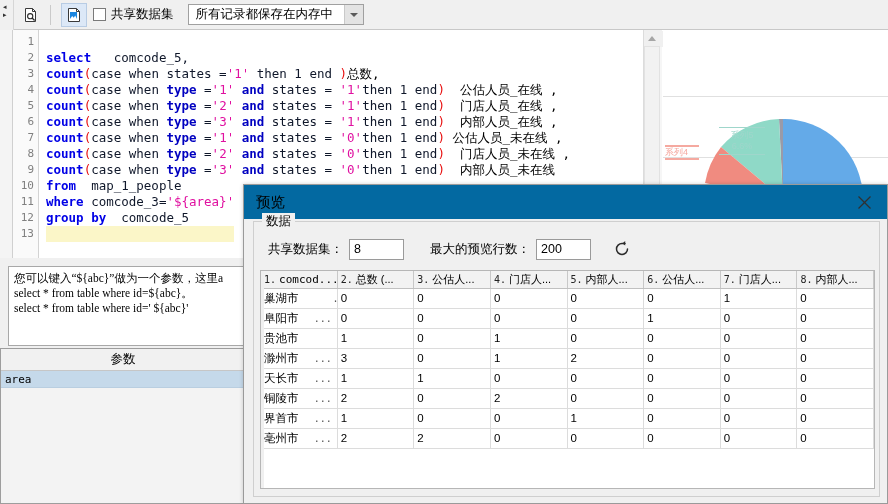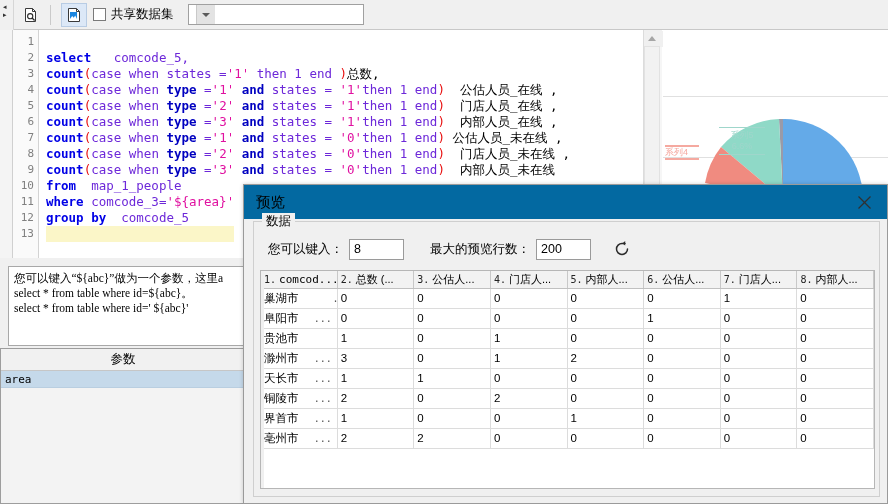--- a/index.html
+++ b/index.html
@@ -257,6 +257,7 @@
         <span class="chk-label">共享数据集</span>
       </div>
       <div class="tb-select">
+        <span class="selval">所有记录都保存在内存中</span>
         <span class="arrowbox">
             <span class="caret-dn"></span>
           </span>

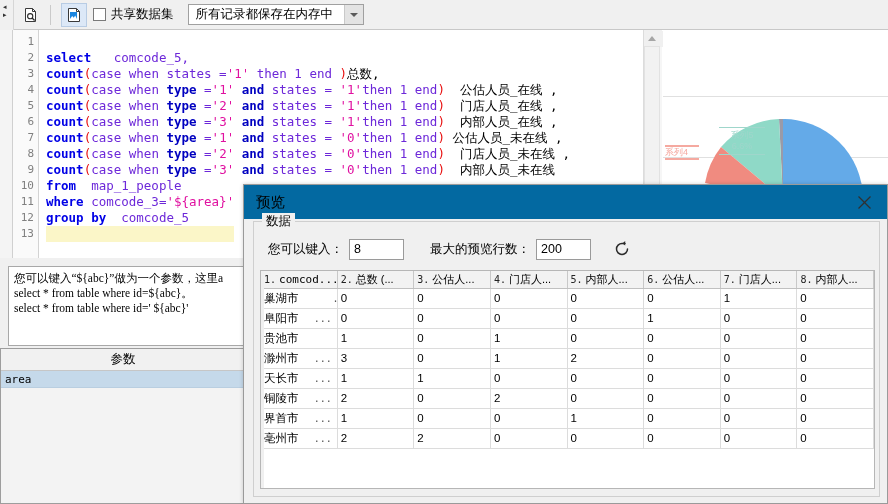--- a/index.html
+++ b/index.html
@@ -73,7 +73,7 @@
   .paren { color:#e81010; }
   .str { color:#e010a0; }
   .cn { color:#000; }
-  .plain { color:#6d28d9; }
+  .plain { color:#0f172a; }
 
   .editor-vscroll {
     position:absolute; right:0; top:0; width:16px; height:232px;

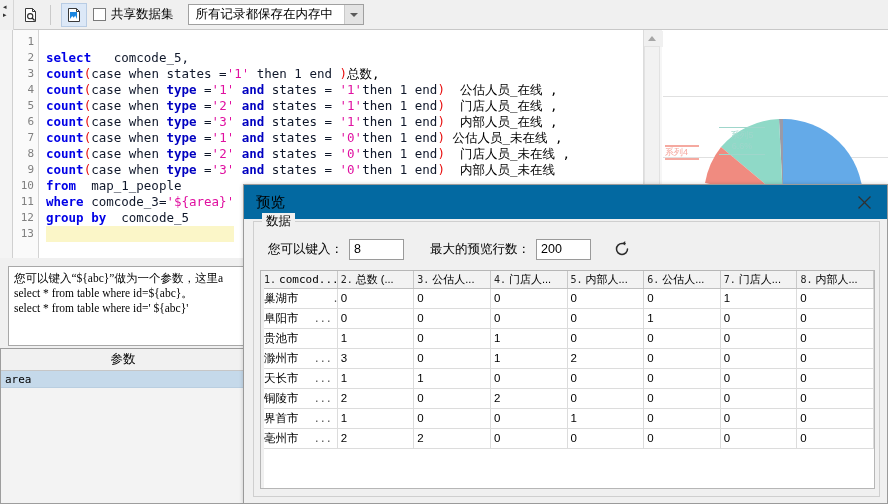--- a/index.html
+++ b/index.html
@@ -328,7 +328,7 @@
       <span class="group-legend">数据</span>
 
       <div class="row-controls">
-        <span class="rc-label">您可以键入：</span>
+        <span class="rc-label">共享数据集：</span>
         <span class="rc-input w1">8</span>
         <span class="rc-gap"></span>
         <span class="rc-label">最大的预览行数：</span>

